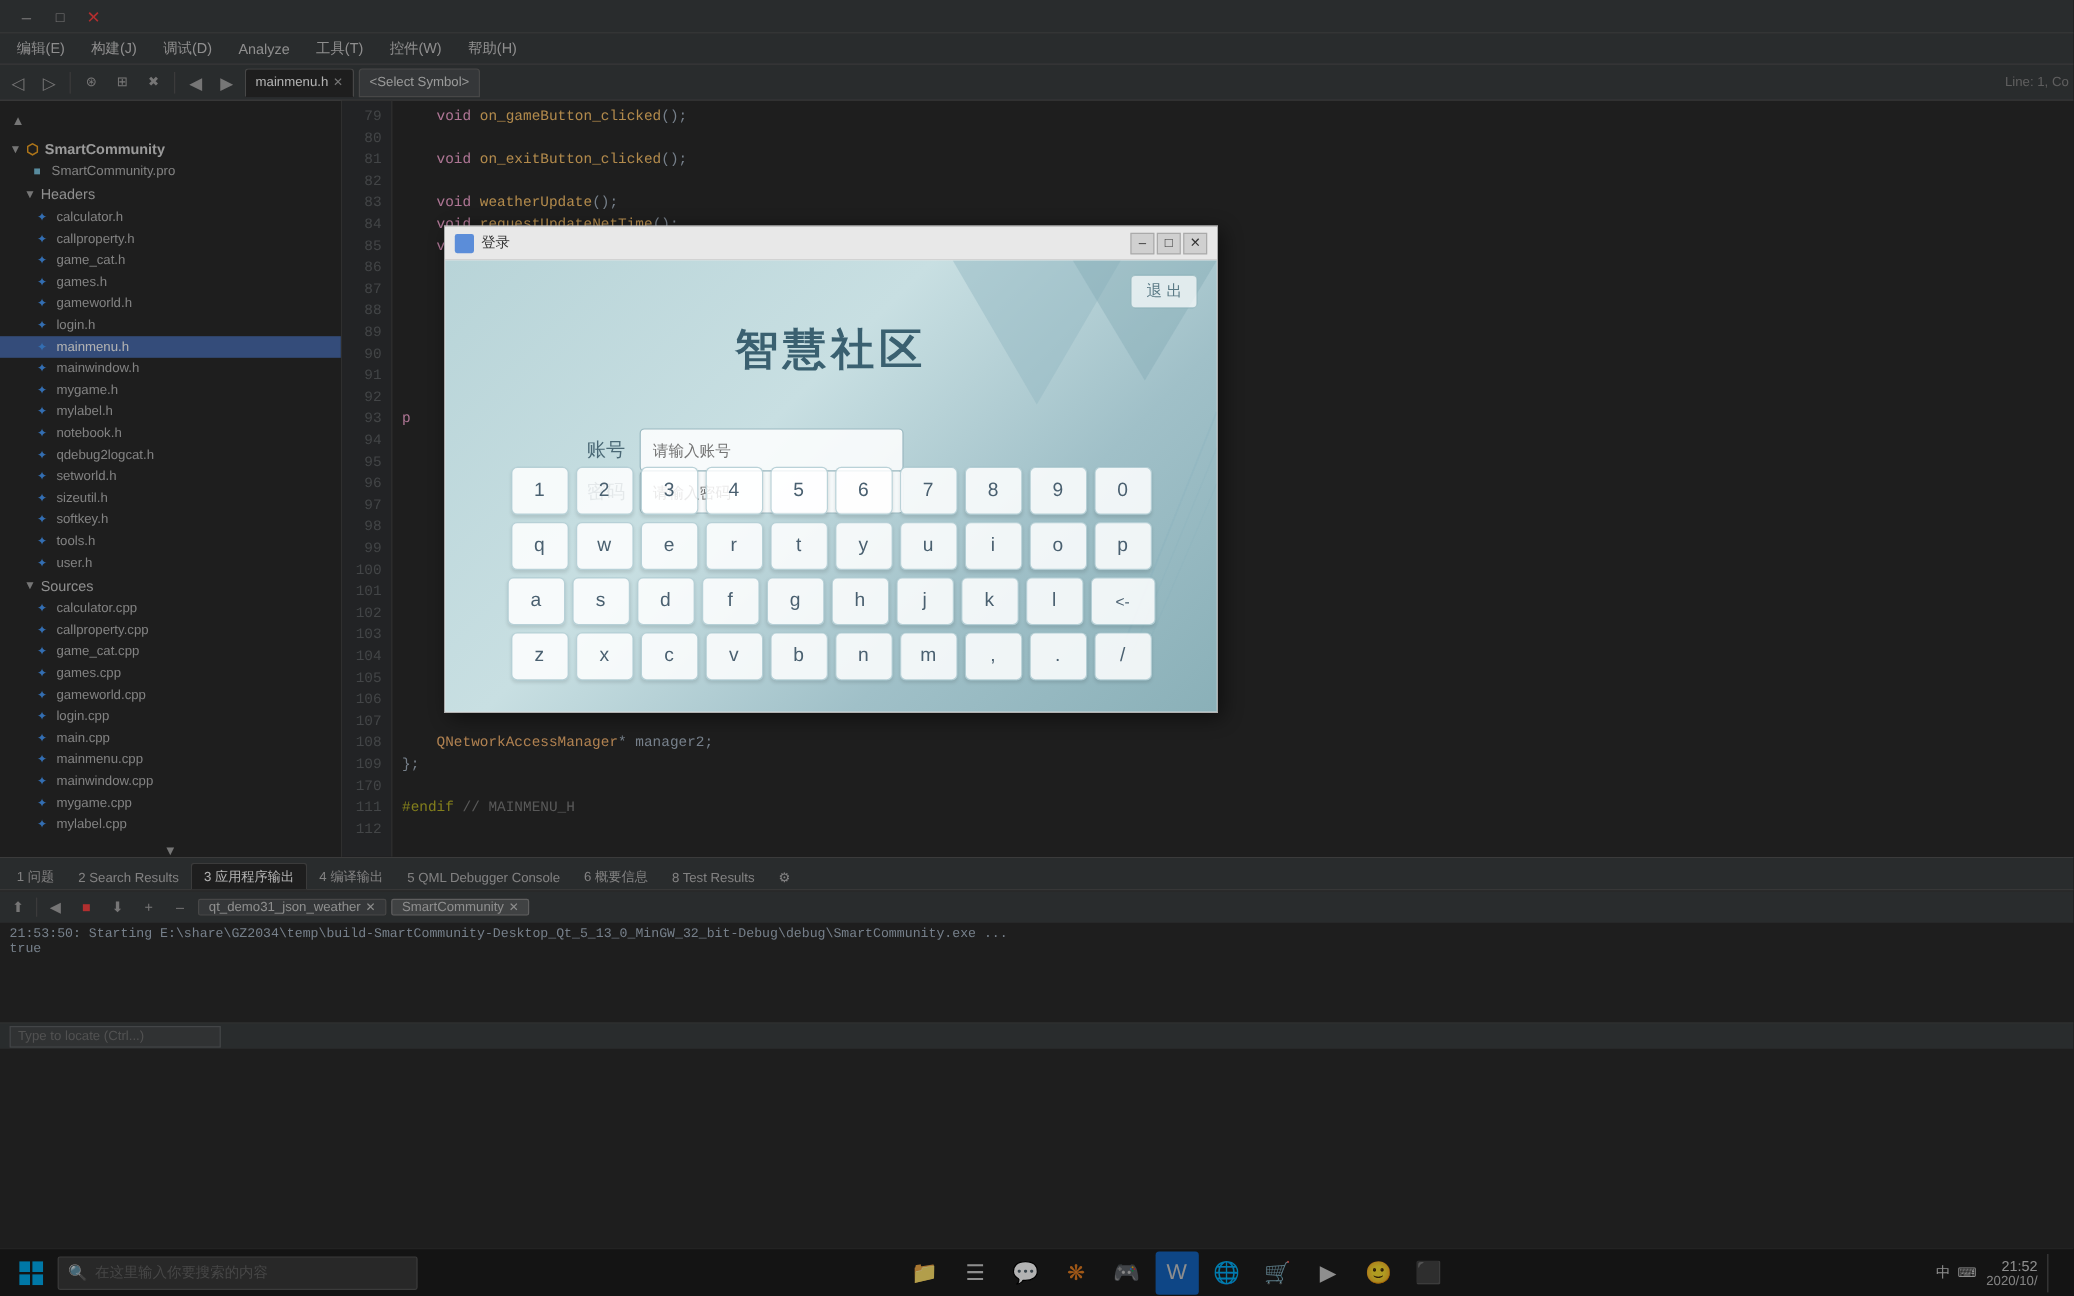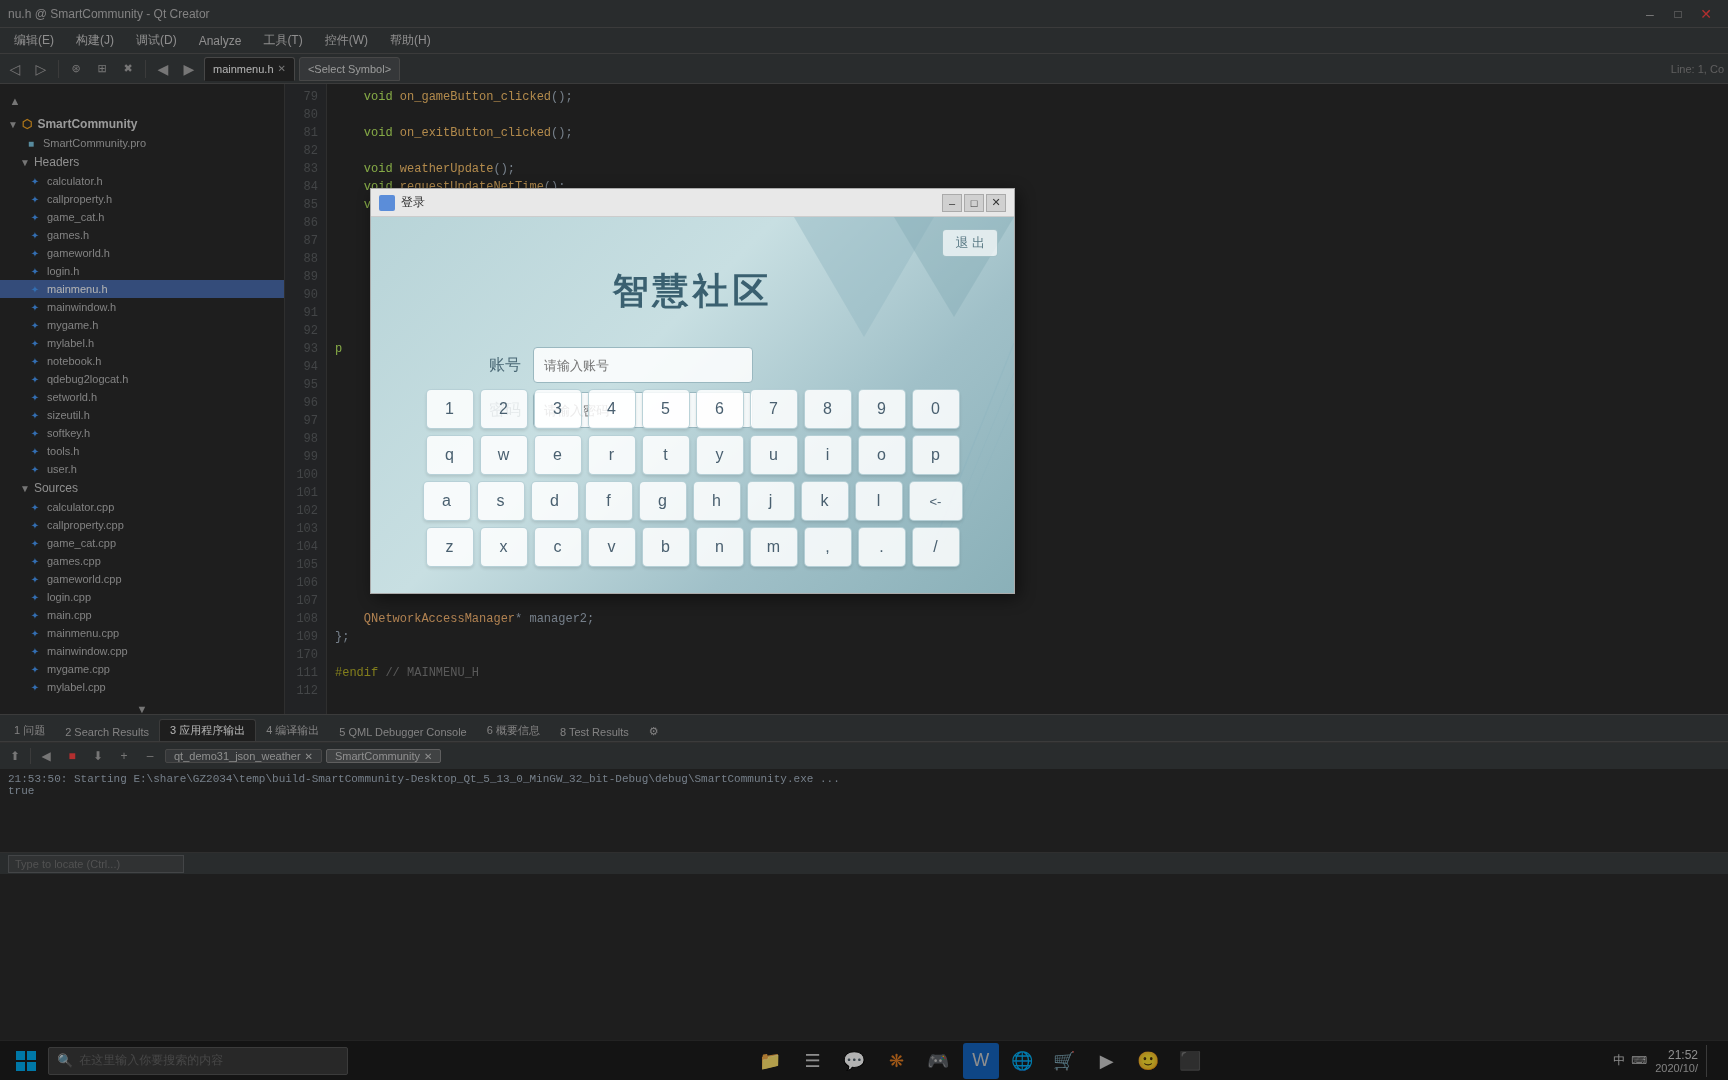--- a/index.html
+++ b/index.html
@@ -417,7 +417,6 @@
 <body>
 
 <div id="title-bar">
-  <span style="flex:1;">nu.h @ SmartCommunity - Qt Creator</span>
   <button class="toolbar-btn" style="width:28px;font-size:14px;">–</button>
   <button class="toolbar-btn" style="width:28px;font-size:12px;">□</button>
   <button class="toolbar-btn" style="width:28px;font-size:14px;color:#f44;">✕</button>

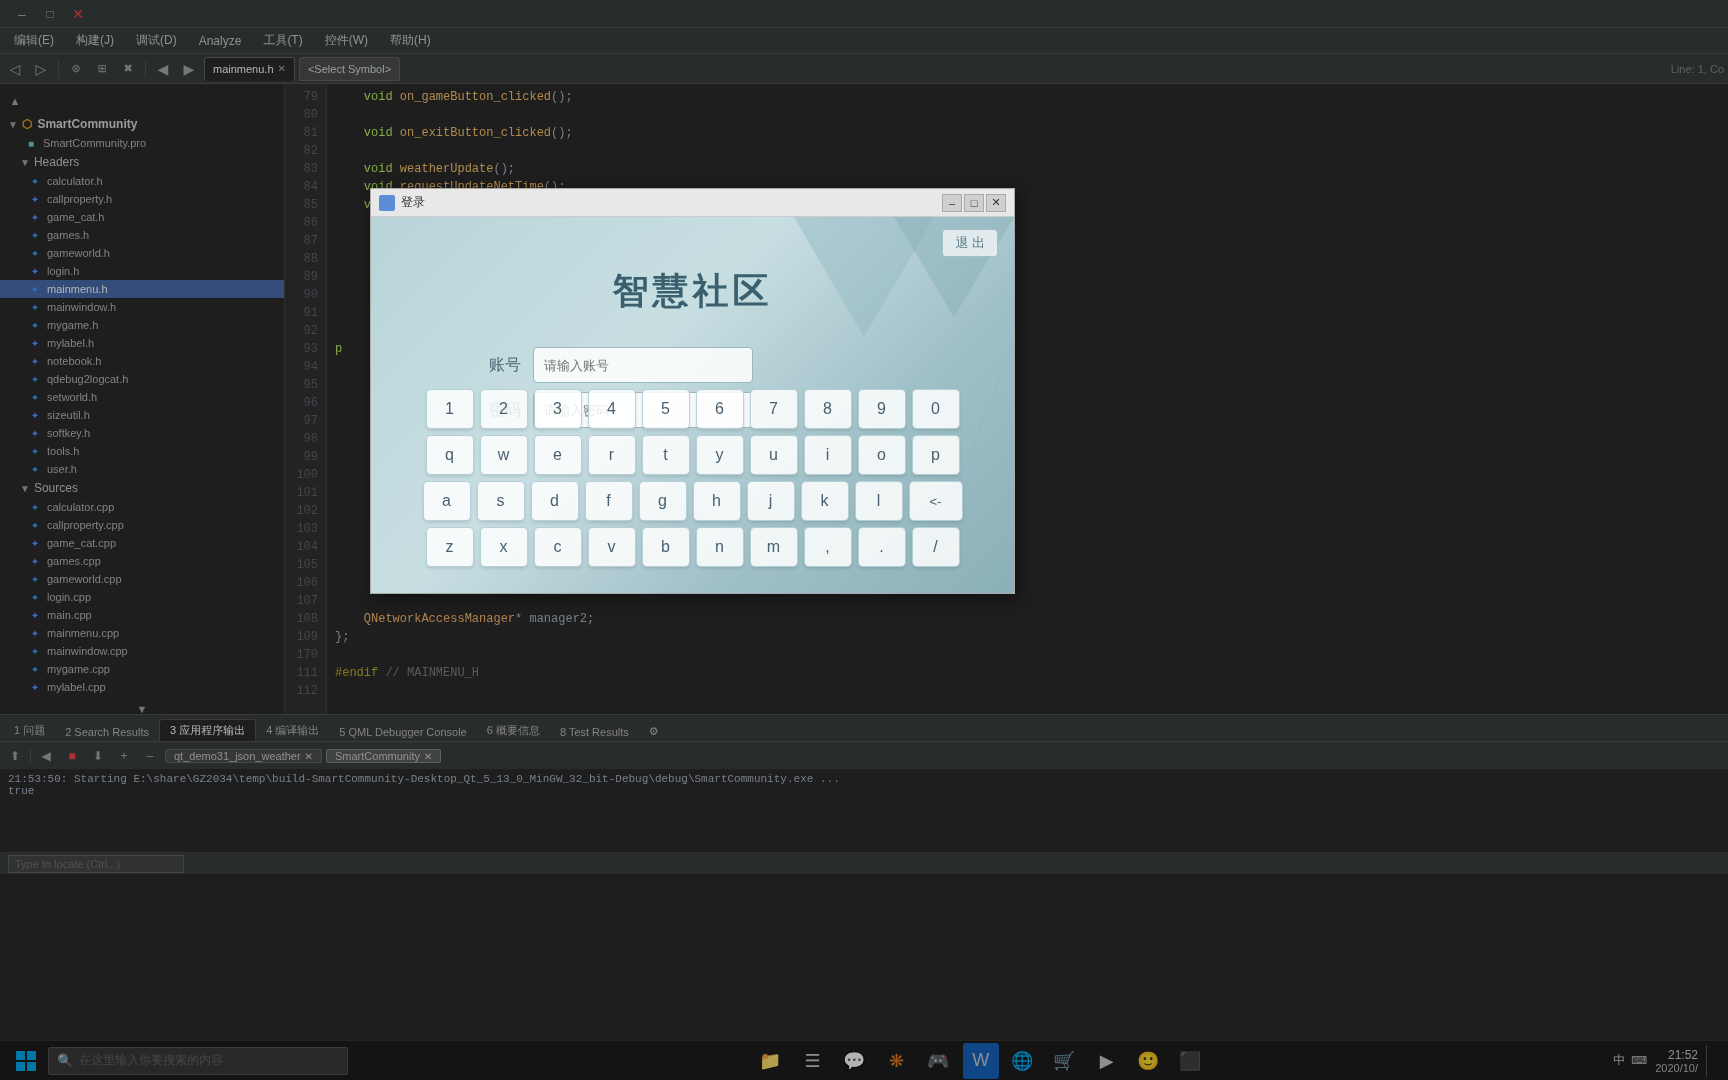--- a/index.html
+++ b/index.html
@@ -178,7 +178,7 @@
       color: #a9b7c6;
     }
     .code-line { height: 18px; white-space: pre; }
-    .kw { color: #bef264; }
+    .kw { color: #f9a8d4; }
     .fn { color: #ffc66d; }
     .cm { color: #808080; }
     .pp { color: #bbb529; }

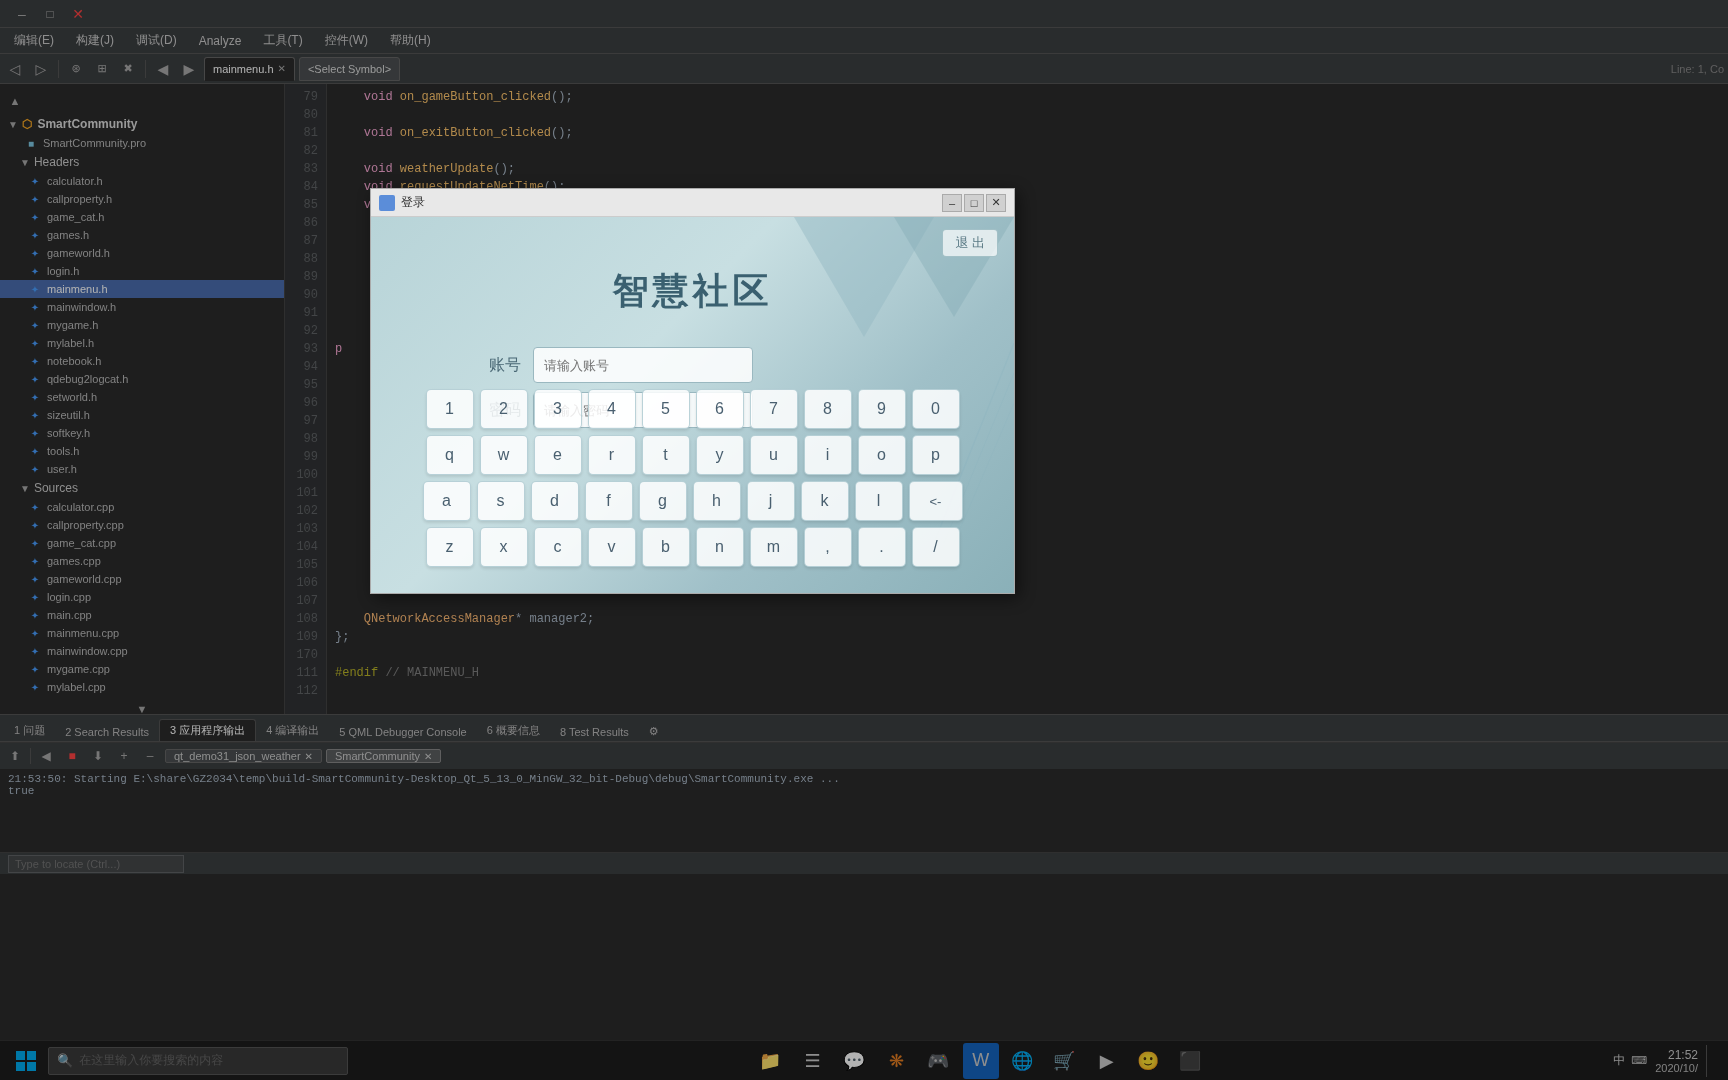--- a/index.html
+++ b/index.html
@@ -360,7 +360,7 @@
       align-items: center;
       gap: 12px;
     }
-    .form-row-account { top: 130px; left: 100px; }
+    .form-row-account { top: 140px; left: 100px; }
     .form-row-password { top: 175px; left: 100px; }
     .form-label {
       font-size: 16px;

